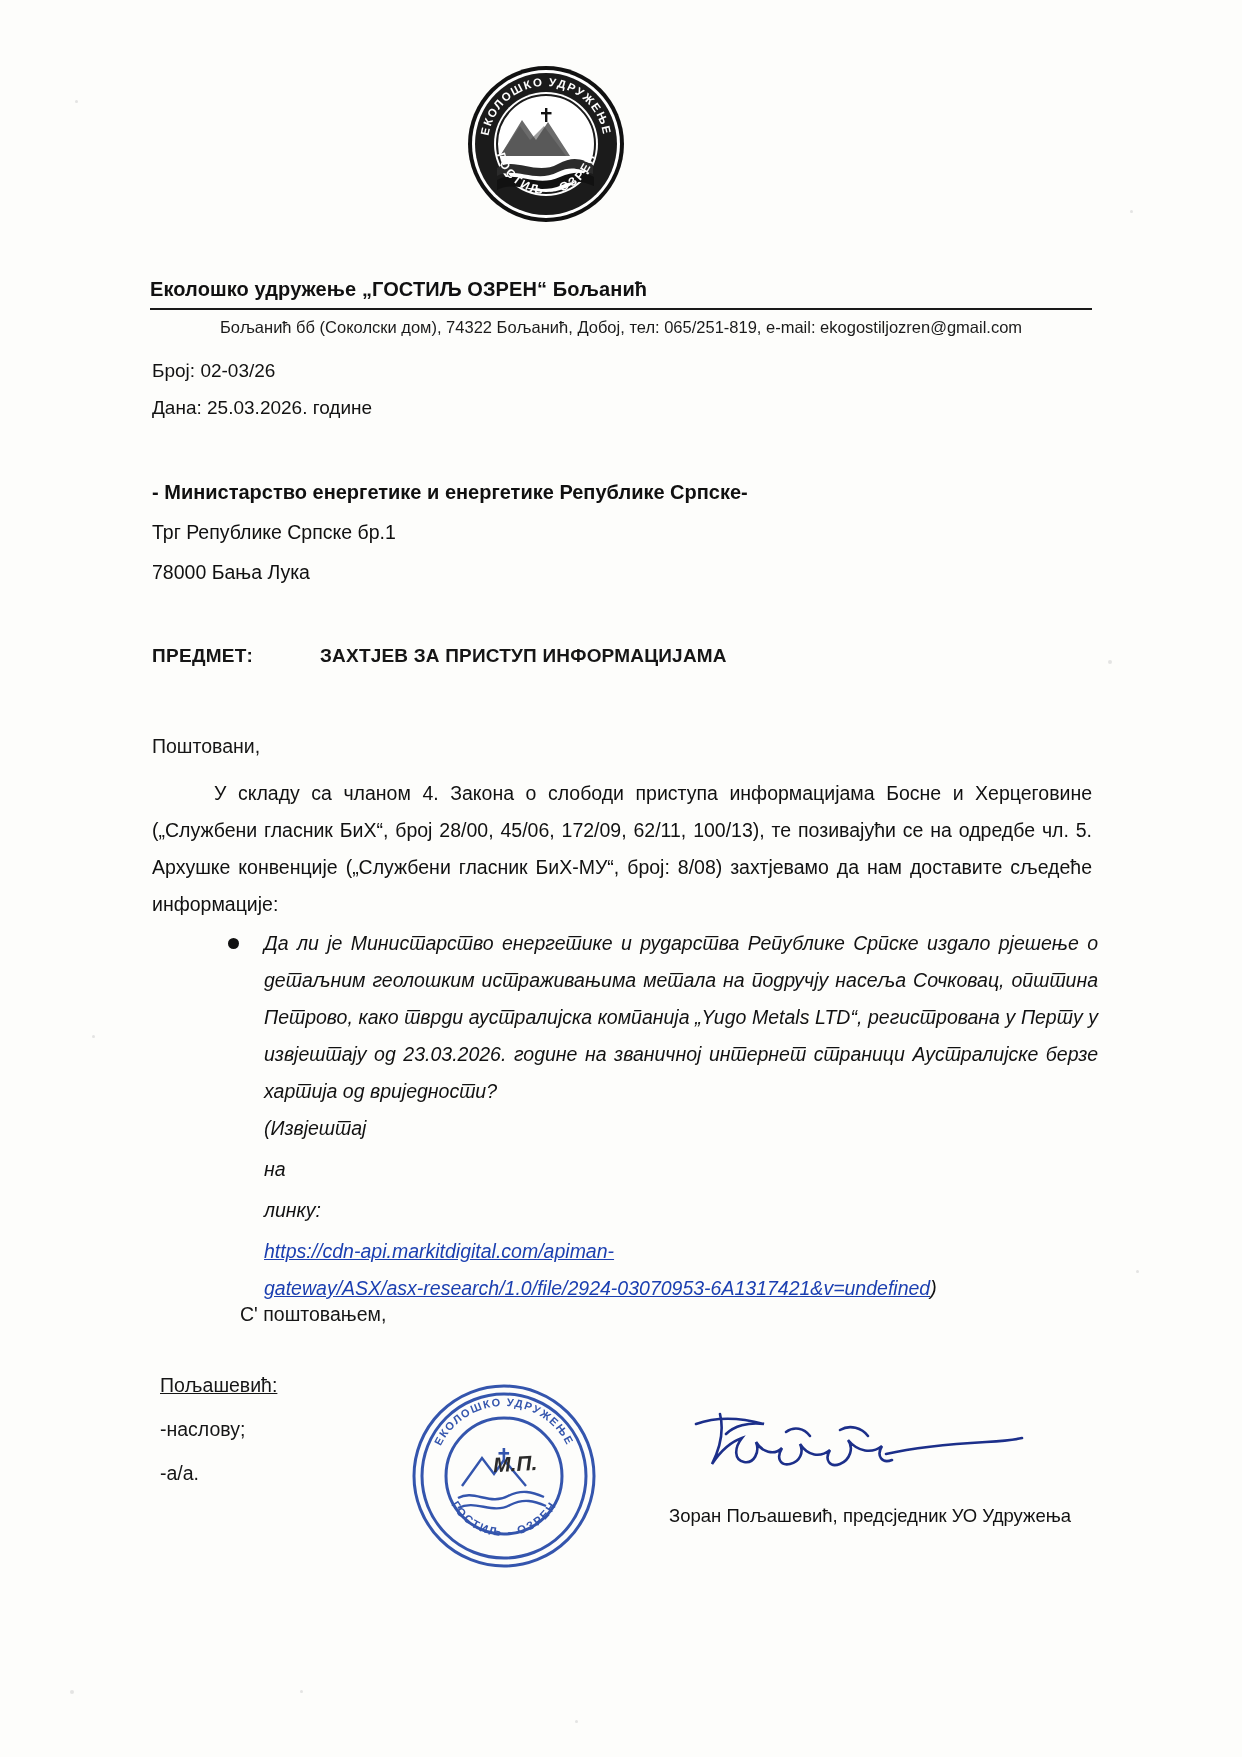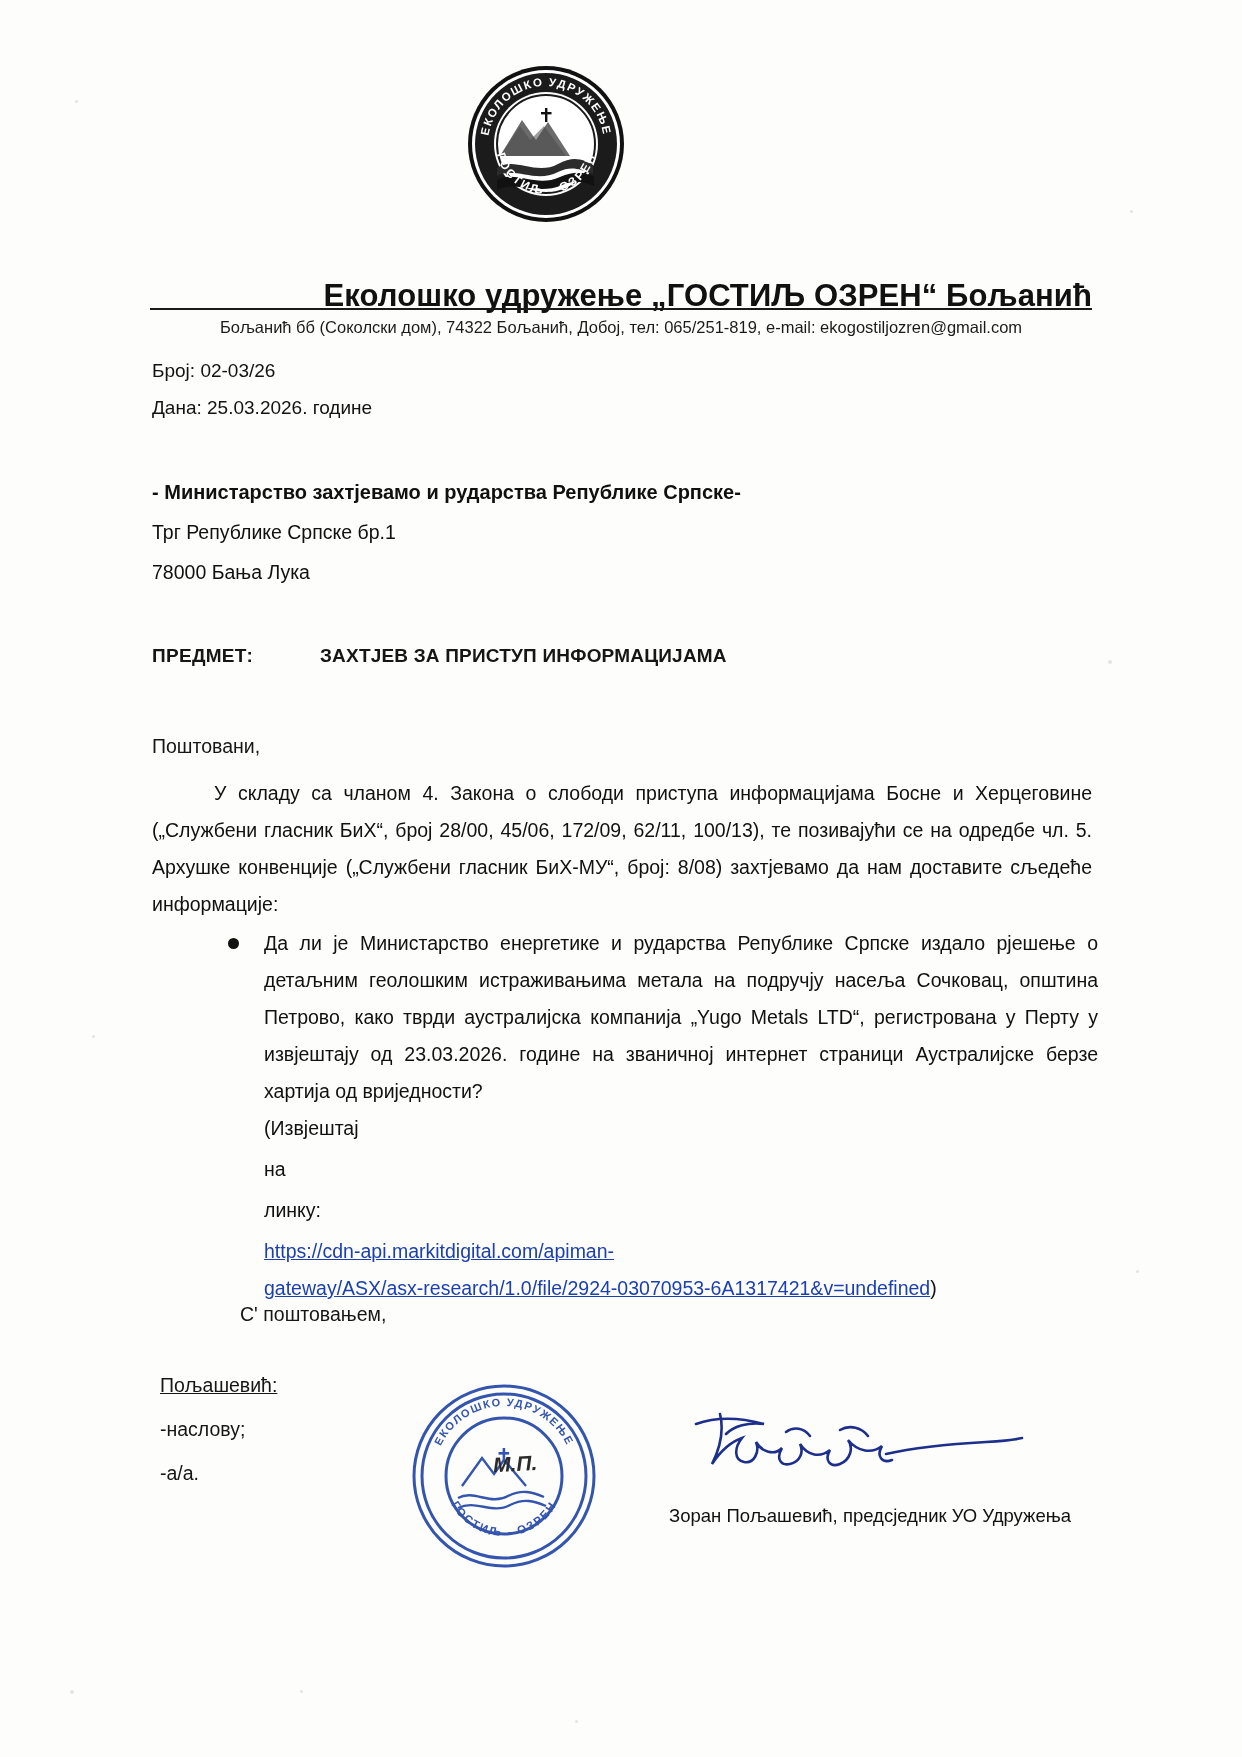--- a/index.html
+++ b/index.html
@@ -44,8 +44,8 @@
     left: 150px;
     top: 278px;
     width: 942px;
-    text-align: right;
-    font-size: 31px;
+    text-align: left;
+    font-size: 20px;
     font-weight: bold;
     letter-spacing: .1px;
     color: #111;

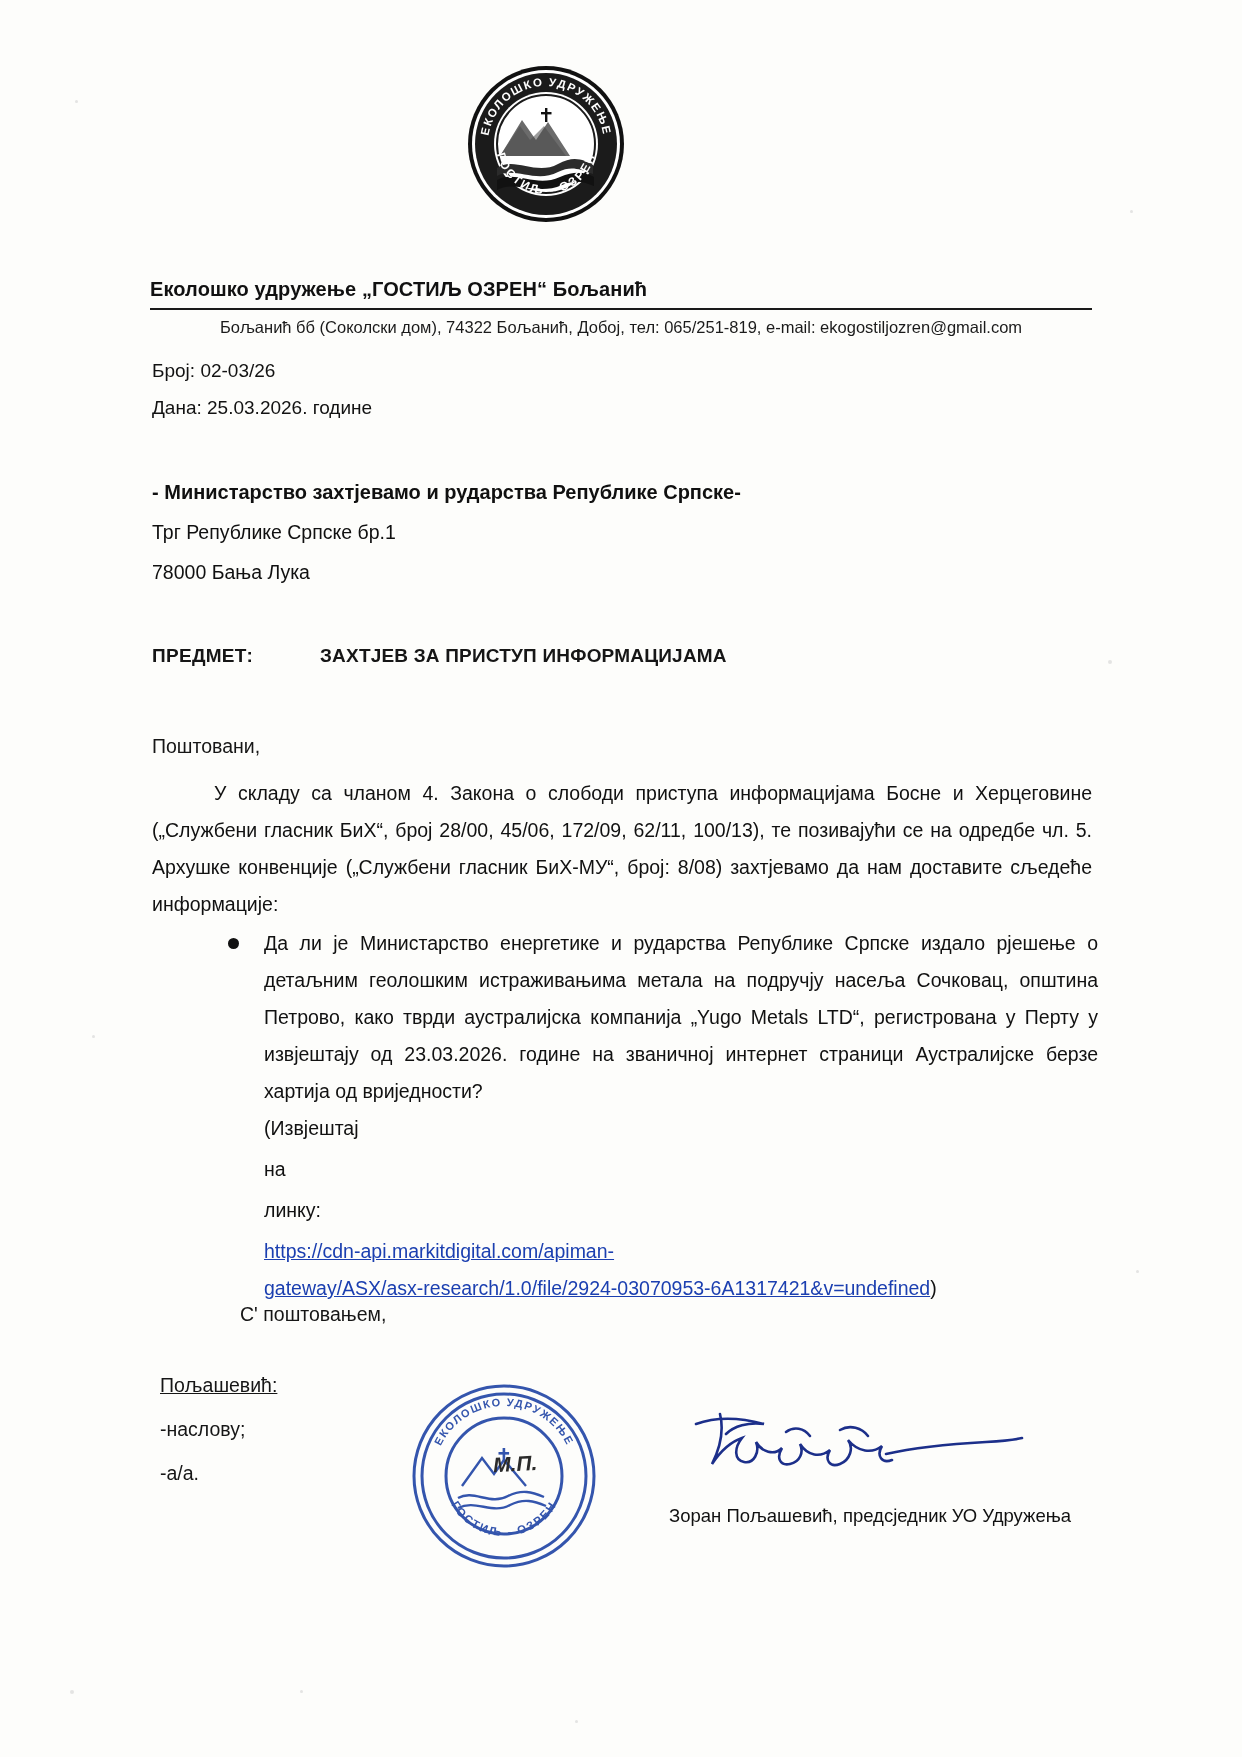--- a/index.html
+++ b/index.html
@@ -289,7 +289,7 @@
   <div class="meta num">Број: 02-03/26</div>
   <div class="meta date">Дана: 25.03.2026. године</div>
 
-  <div class="addr l1">- Министарство захтјевамо и рударства Републике Српске-</div>
+  <div class="addr l1">- Министарство енергетике и енергетике Републике Српске-</div>
   <div class="addr l2">Трг Републике Српске бр.1</div>
   <div class="addr l3">78000 Бања Лука</div>
 

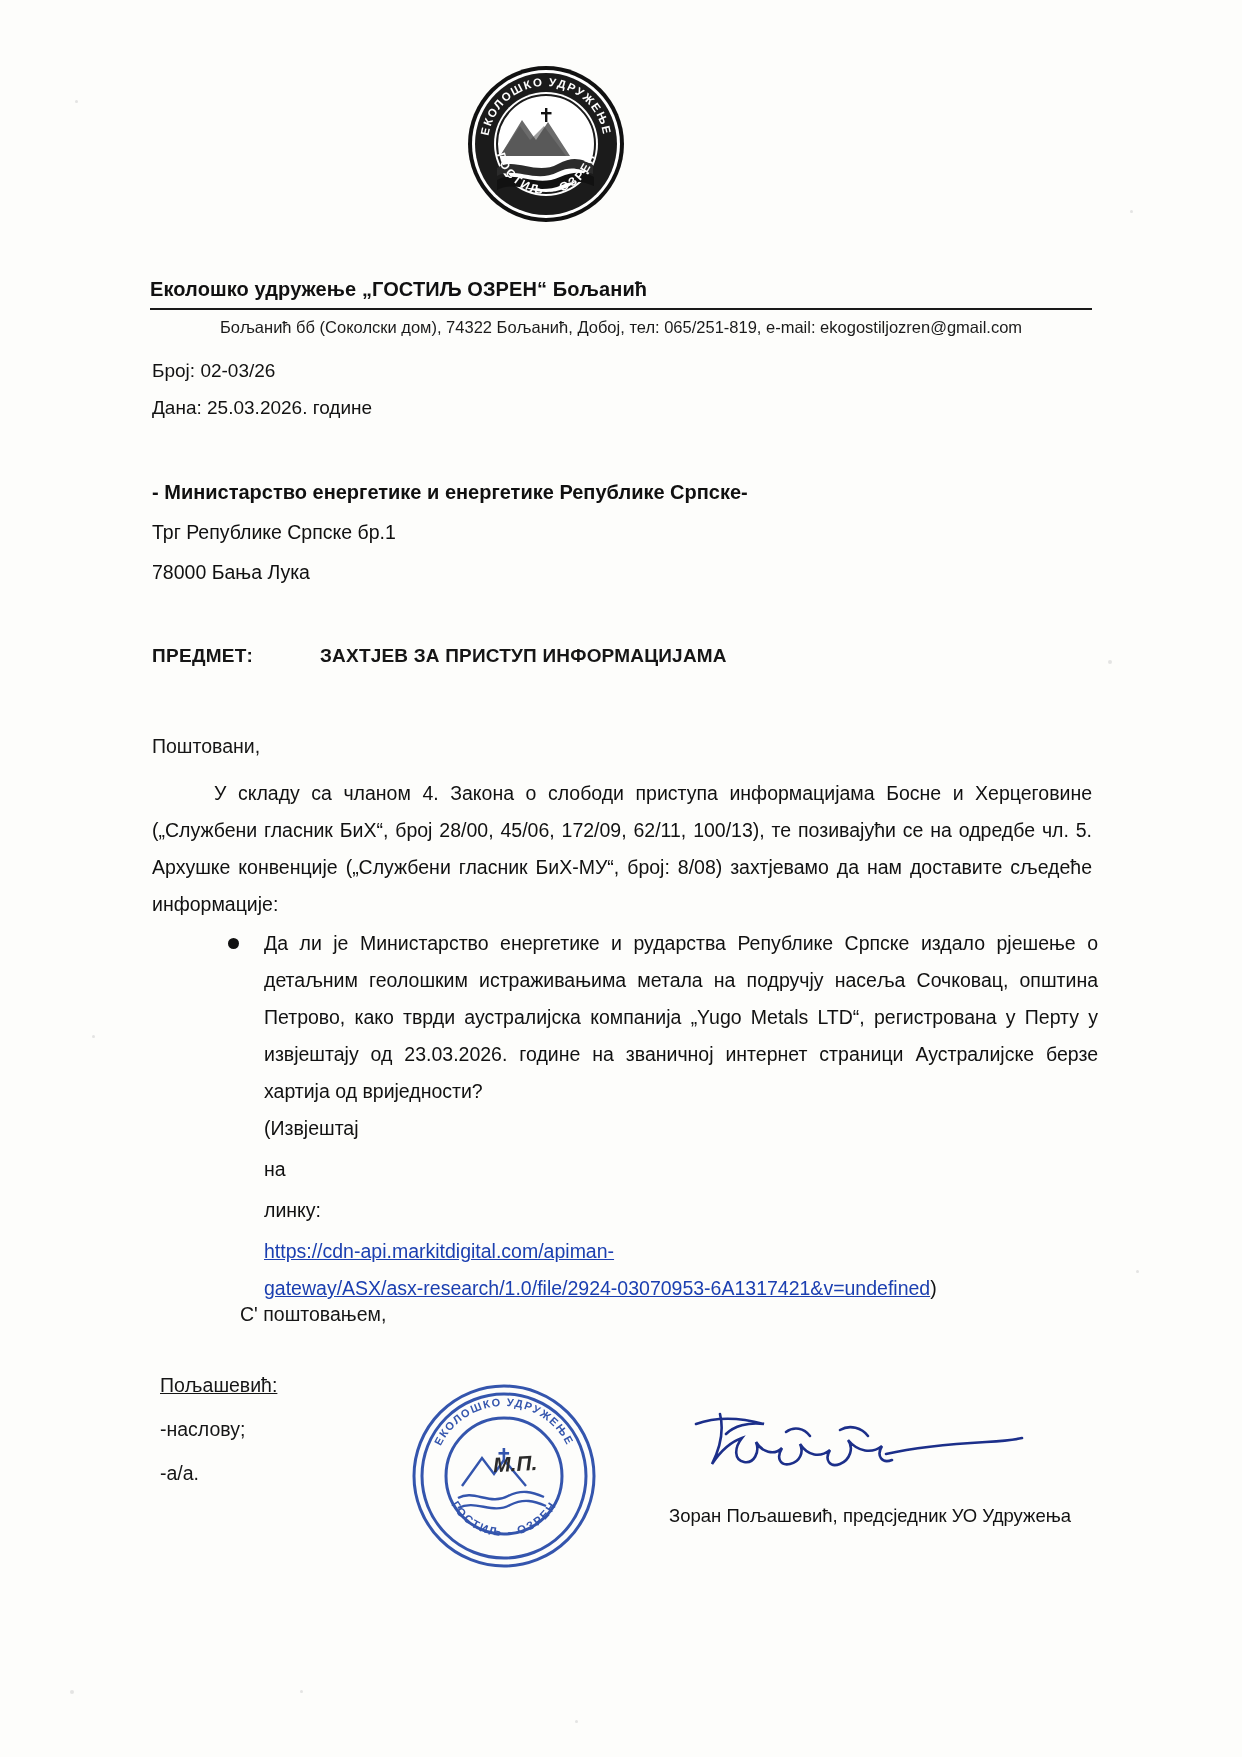--- a/index.html
+++ b/index.html
@@ -140,6 +140,7 @@
     text-align: justify;
     color: #111;
     margin-bottom: 26px;
+    font-style: italic;
   }
   .bullet .dot {
     position: absolute;

